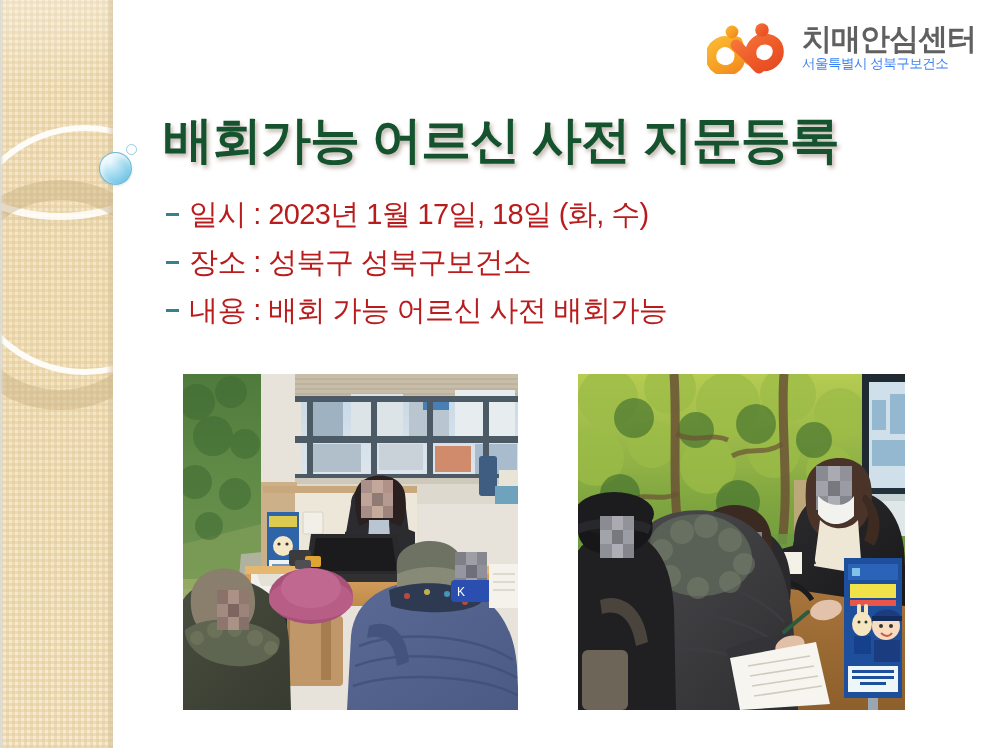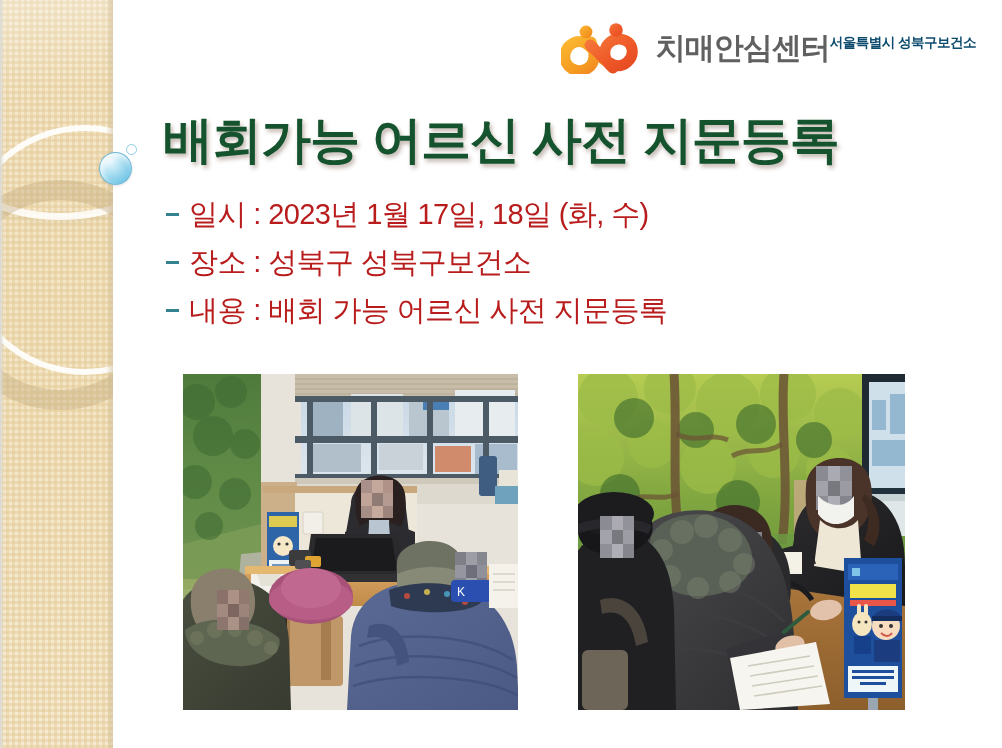--- a/index.html
+++ b/index.html
@@ -73,7 +73,7 @@
   
   #logo-block { position:absolute; right:26px; top:22px; display:flex; align-items:center; gap:11px; }
   #logo-mark { width:84px; height:52px; flex:0 0 auto; }
-  #logo-text-wrap { display:flex; flex-direction:row; align-items:flex-start; }
+  #logo-text-wrap { display:flex; flex-direction:column; align-items:flex-start; }
   #logo-title {
     font-size:30px; font-weight:bold; color:#606060; letter-spacing:-1px; line-height:1.0;
     white-space:nowrap;

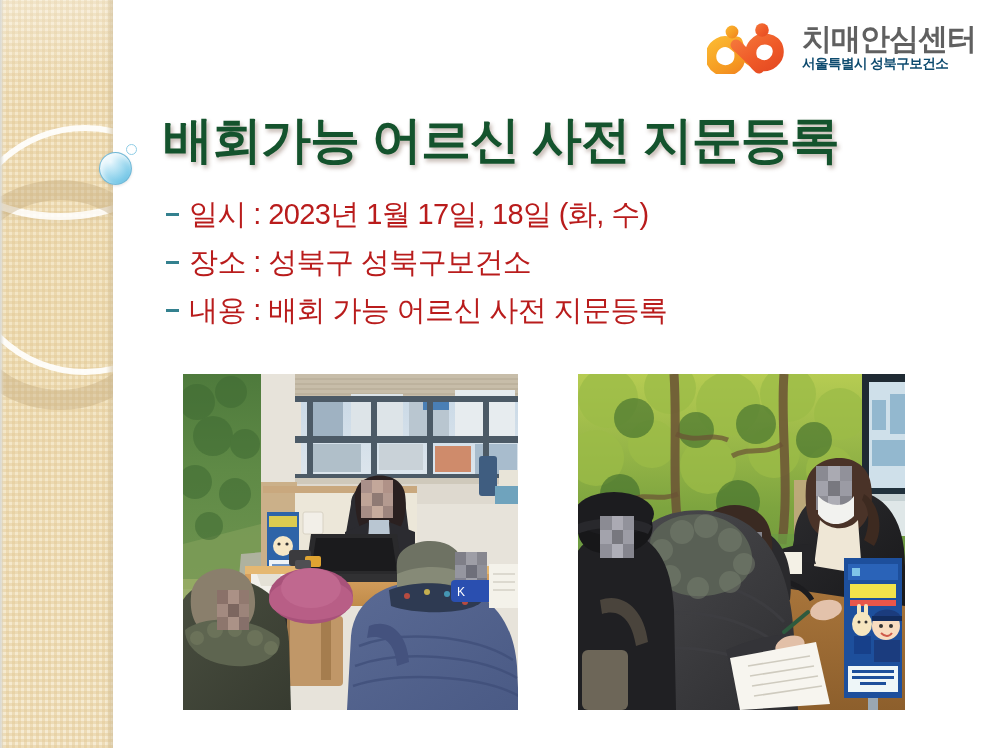--- a/index.html
+++ b/index.html
@@ -79,7 +79,7 @@
     white-space:nowrap;
   }
   #logo-subtitle {
-    font-size:13.5px; font-weight:bold; color:#0c4a6e; letter-spacing:-.5px;
+    font-size:13.5px; font-weight:normal; color:#3b82f6; letter-spacing:-.5px;
     margin-top:1px; white-space:nowrap;
   }
 

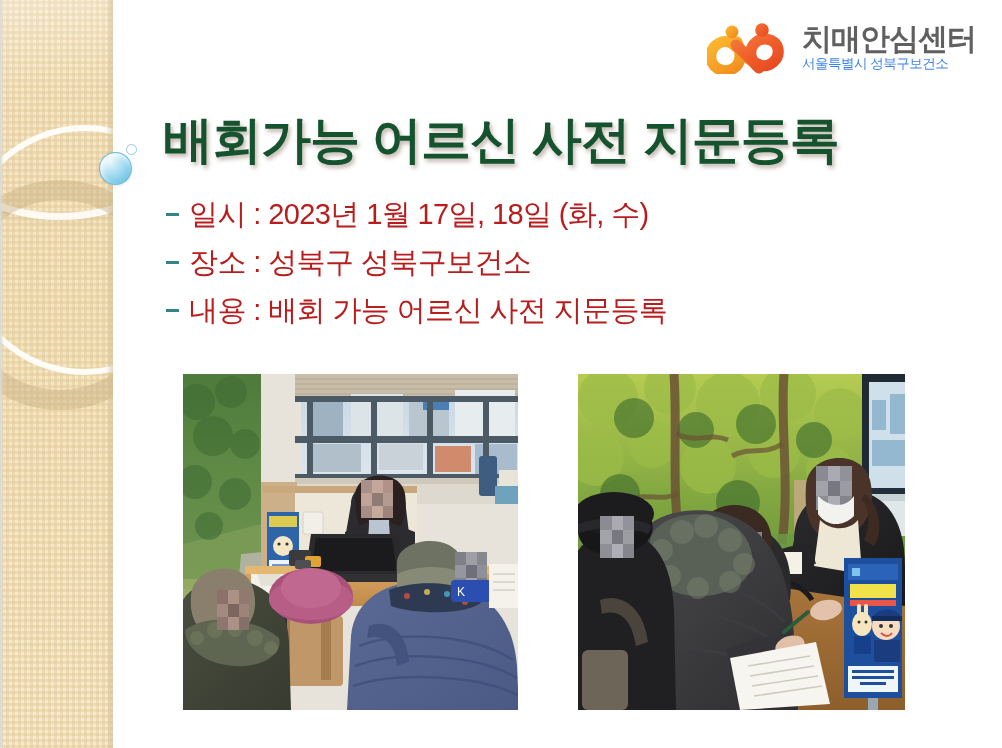--- a/index.html
+++ b/index.html
@@ -164,7 +164,7 @@
   </div>
   <div class="bullet-row">
     <span class="bullet-dash"></span>
-    <span class="bullet-text">내용 : 배회 가능 어르신 사전 지문등록</span>
+    <span class="bullet-text">내용 : 배회 가능 어르신 사전 배회가능</span>
   </div>
 </div>
 

